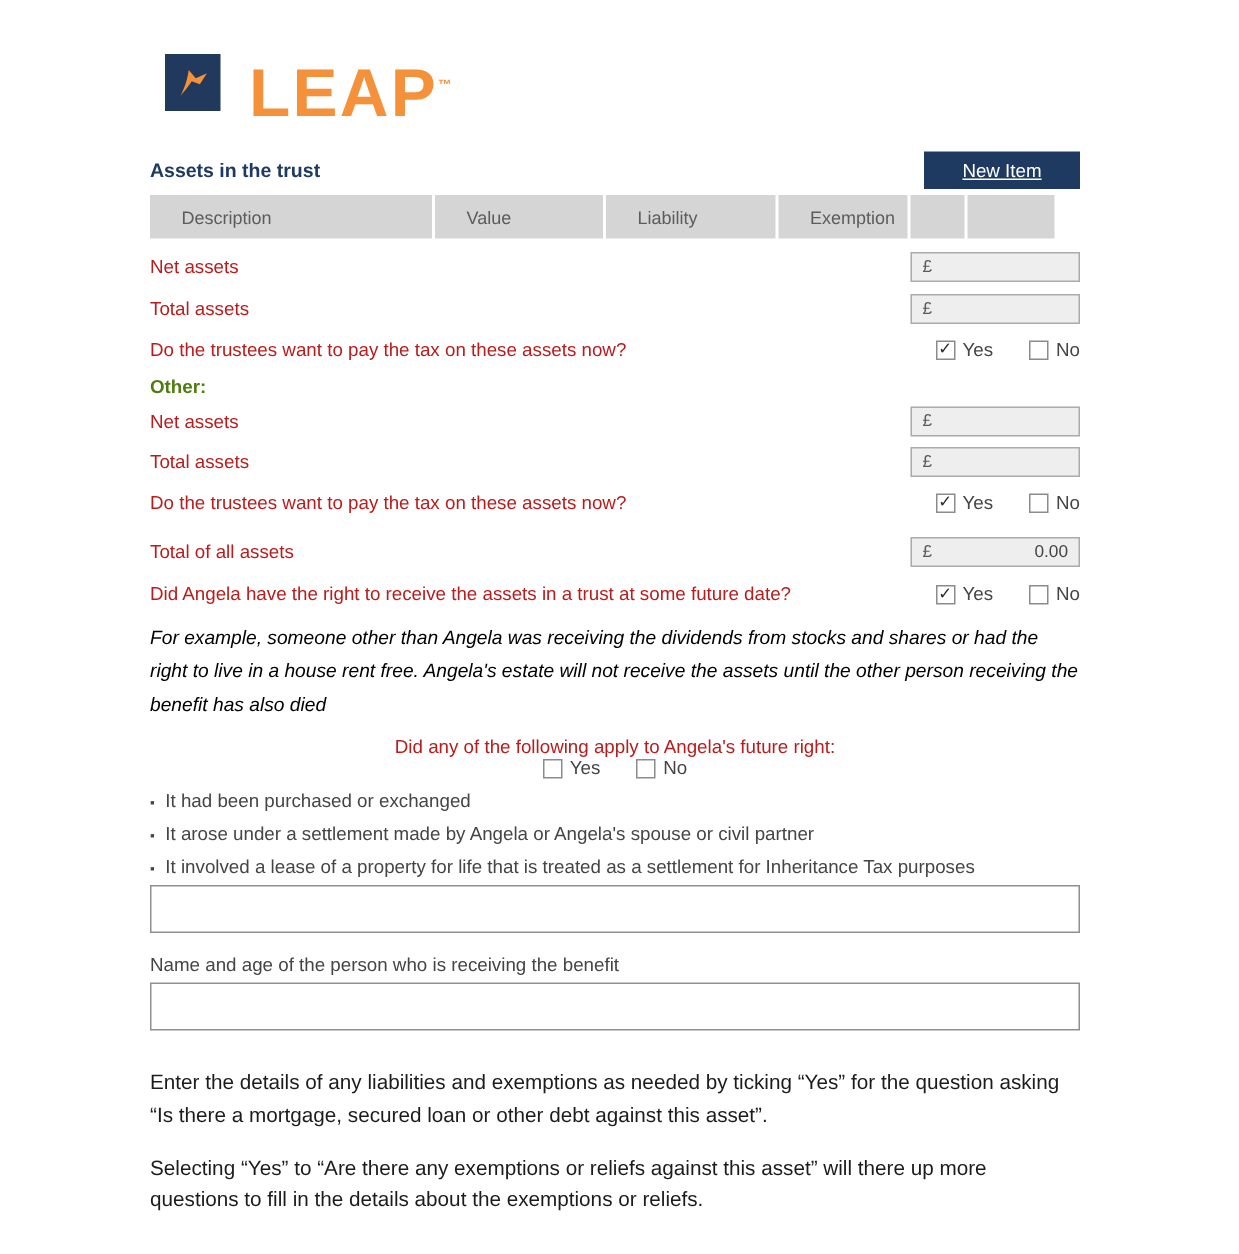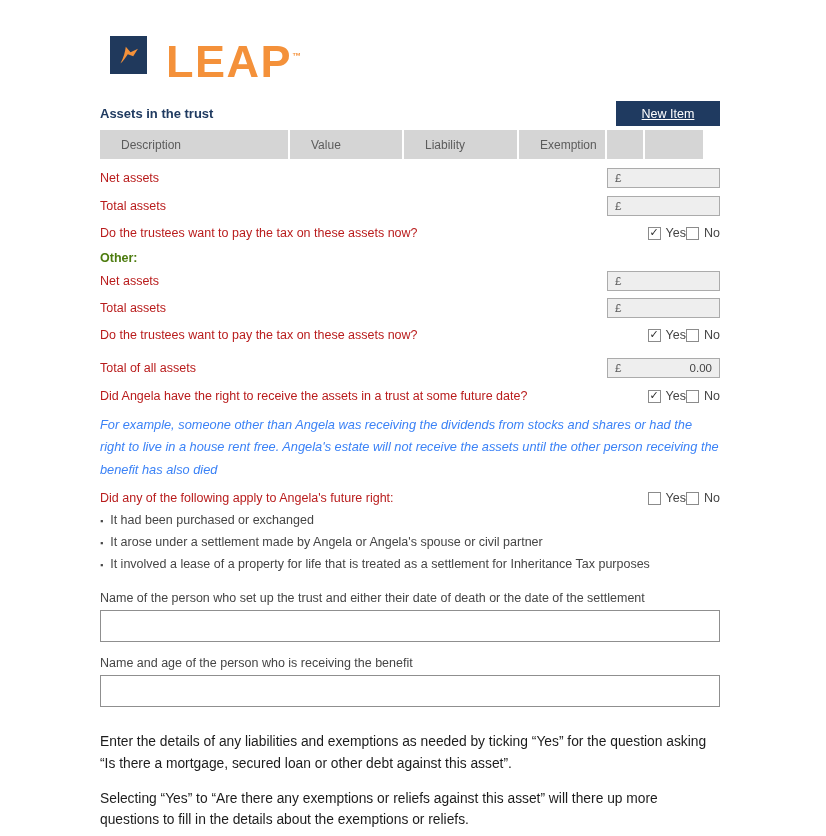--- a/index.html
+++ b/index.html
@@ -35,7 +35,7 @@
   .money-field{width:113px;height:20px;background:#eeeeee;border:1px solid #ababab;display:flex;align-items:center;justify-content:space-between;padding:0 7px;box-sizing:border-box;font-size:11.5px;color:#5a5a5a;}
   .money-value{color:#444;}
   
-  .yn-group{display:flex;}
+  .yn-group{display:flex;gap:24px;}
   .cb-item{display:flex;align-items:center;gap:5px;font-size:12.5px;color:#454545;cursor:pointer;}
   .cb{width:13px;height:13px;border:1px solid #8b8b8b;background:#fff;display:inline-flex;align-items:center;justify-content:center;box-sizing:border-box;}
   .cb.checked::after{content:"✓";font-size:11px;color:#2b2b2b;margin-top:-1px;}

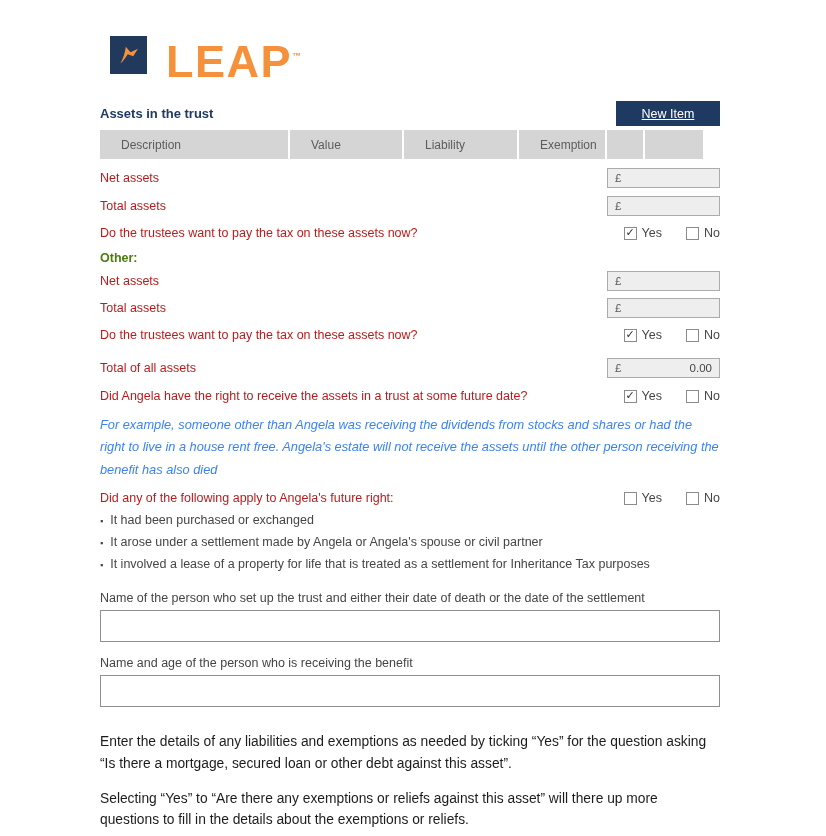--- a/index.html
+++ b/index.html
@@ -40,7 +40,7 @@
   .cb{width:13px;height:13px;border:1px solid #8b8b8b;background:#fff;display:inline-flex;align-items:center;justify-content:center;box-sizing:border-box;}
   .cb.checked::after{content:"✓";font-size:11px;color:#2b2b2b;margin-top:-1px;}
   
-  .note{color:#3b82f6;font-style:italic;font-size:12.8px;line-height:1.75;margin-top:11px;}
+  .note{color:#000000;font-style:italic;font-size:12.8px;line-height:1.75;margin-top:11px;}
   .bullet{font-size:12.5px;color:#454545;margin-top:8px;display:flex;gap:7px;align-items:baseline;}
   .bullet .marker{font-size:9px;}
   

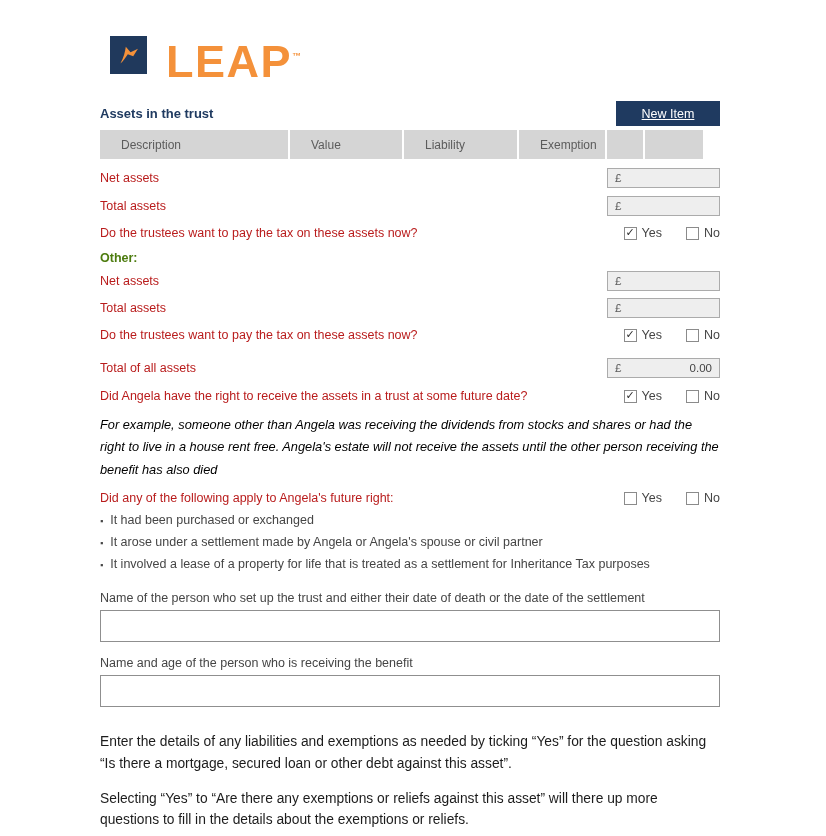--- a/index.html
+++ b/index.html
@@ -161,7 +161,7 @@
 
   <div class="note">For example, someone other than Angela was receiving the dividends from stocks and shares or had the right to live in a house rent free. Angela's estate will not receive the assets until the other person receiving the benefit has also died</div>
 
-  <div class="form-row mt10" style="align-items:center;">
+  <div class="form-row mt10" style="align-items:center;flex-direction:column;">
     <span class="label">Did any of the following apply to Angela's future right:</span>
     <div class="yn-group">
       <label class="cb-item">

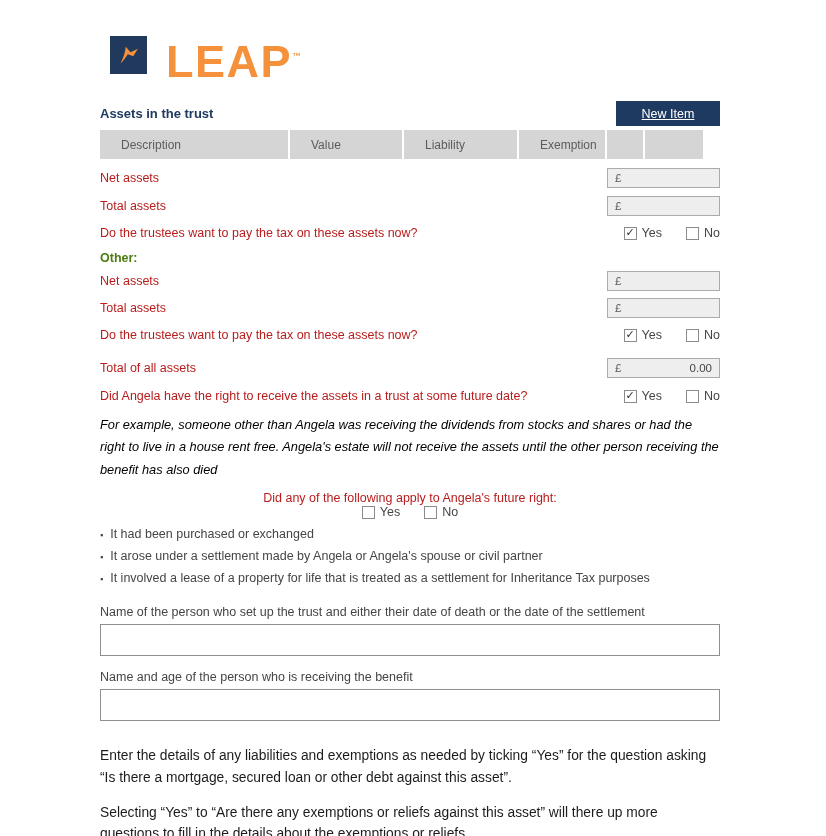--- a/index.html
+++ b/index.html
@@ -190,7 +190,6 @@
     </div>
   </div>
 
-  <div class="input-label">Name of the person who set up the trust and either their date of death or the date of the settlement</div>
   <input class="text-input" type="text" value="" style="">
 
   <div class="input-label" style="margin-top:14px;">Name and age of the person who is receiving the benefit</div>

